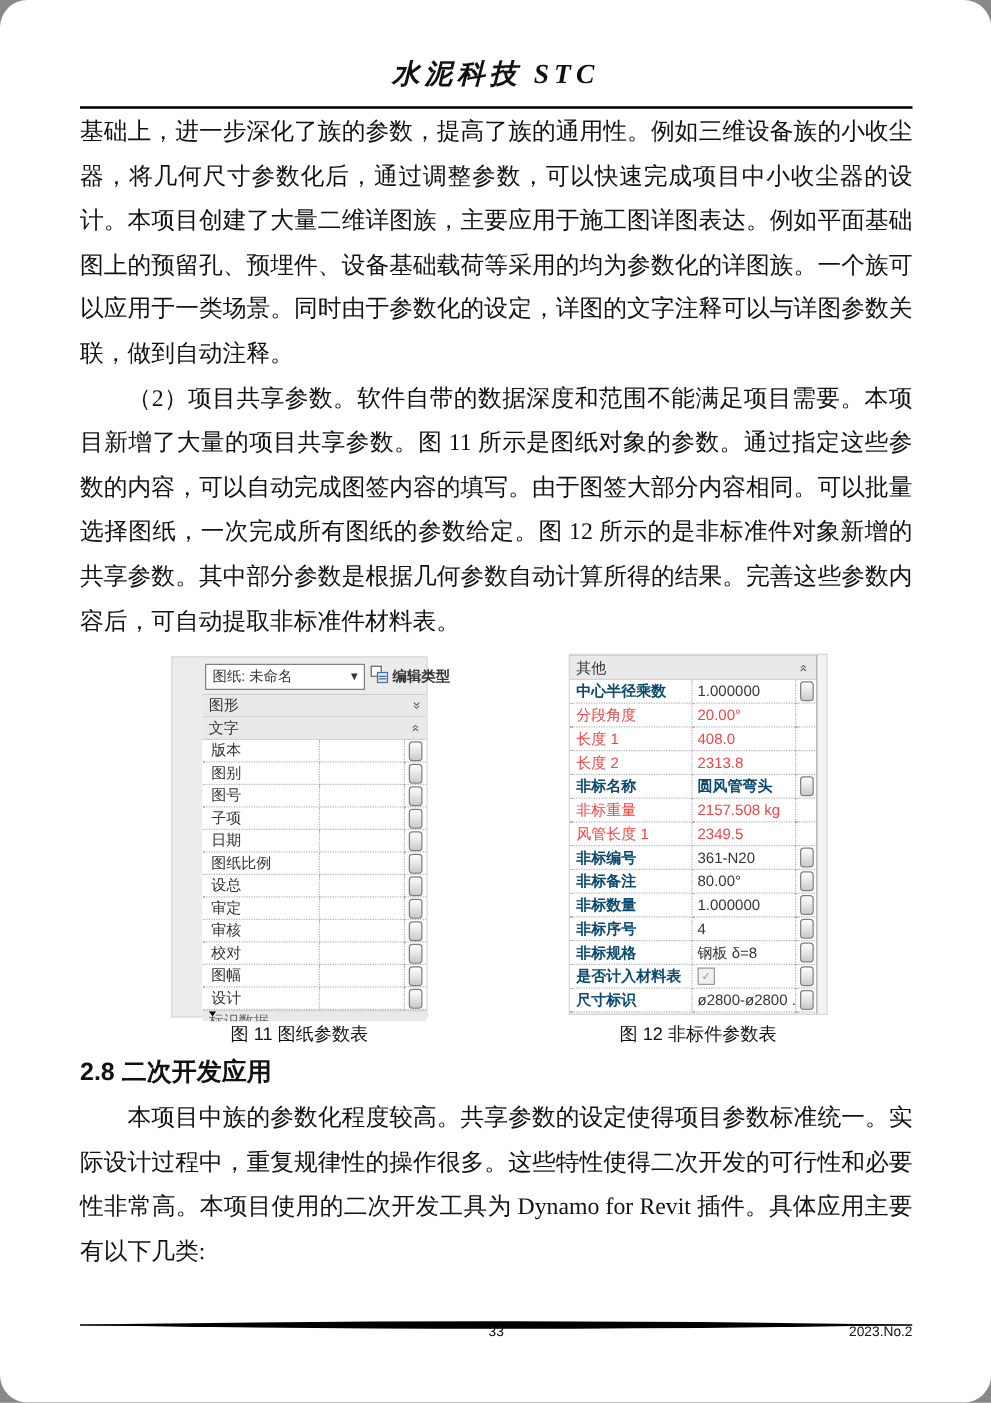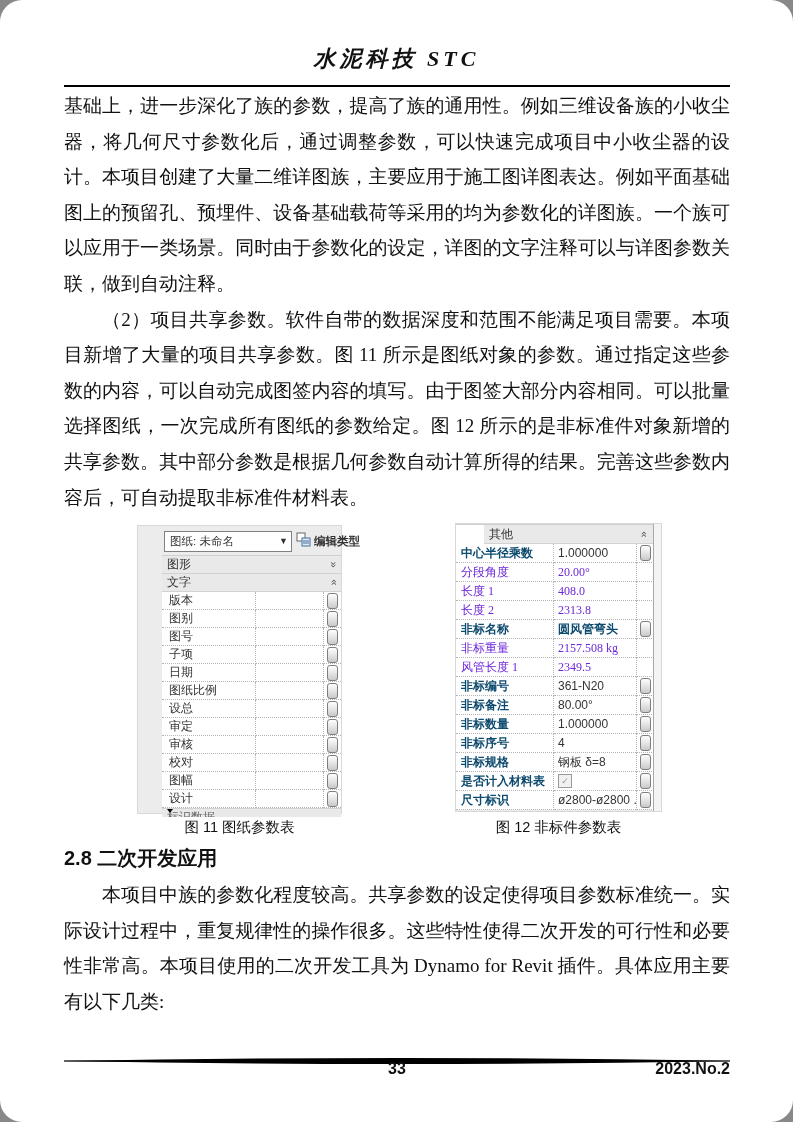--- a/index.html
+++ b/index.html
@@ -50,7 +50,7 @@
     height:17px; background:#e9e9e9; display:flex; align-items:center;
     justify-content:space-between; padding:0 5px; border-bottom:1px solid #d2d2d2;
   }
-  .panel-right .rv-sec{height:18px; padding-right:8px;margin-left:28px;}
+  .panel-right .rv-sec{height:18px; padding-right:8px;}
   .chev{display:inline-block; font-size:11px; color:#555; line-height:1;}
   .chev-down{transform:rotate(90deg);}
   .chev-up{transform:rotate(-90deg);}

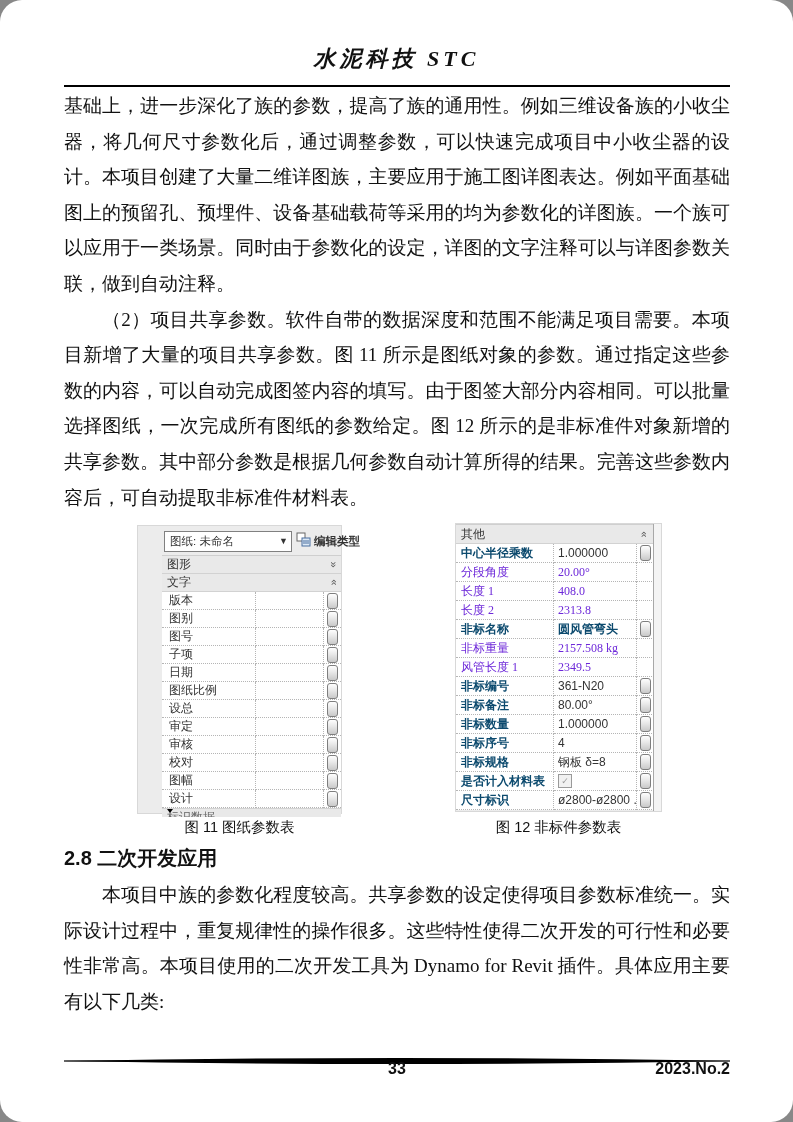--- a/index.html
+++ b/index.html
@@ -74,7 +74,7 @@
     width:9px; height:14px; border:1px solid #7e7e7e; border-radius:3px;
     background:linear-gradient(180deg,#fefefe 0%,#e8e8e8 45%,#c9c9c9 100%);
   }
-  .muted{color:#6d28d9;font-family:Liberation Serif, serif;}
+  .muted{color:#ef4444;}
   .strong{font-weight:bold; color:#0c4a6e;}
   .rv-scrollbar{
     position:absolute; right:0; top:0; bottom:0; width:7px;

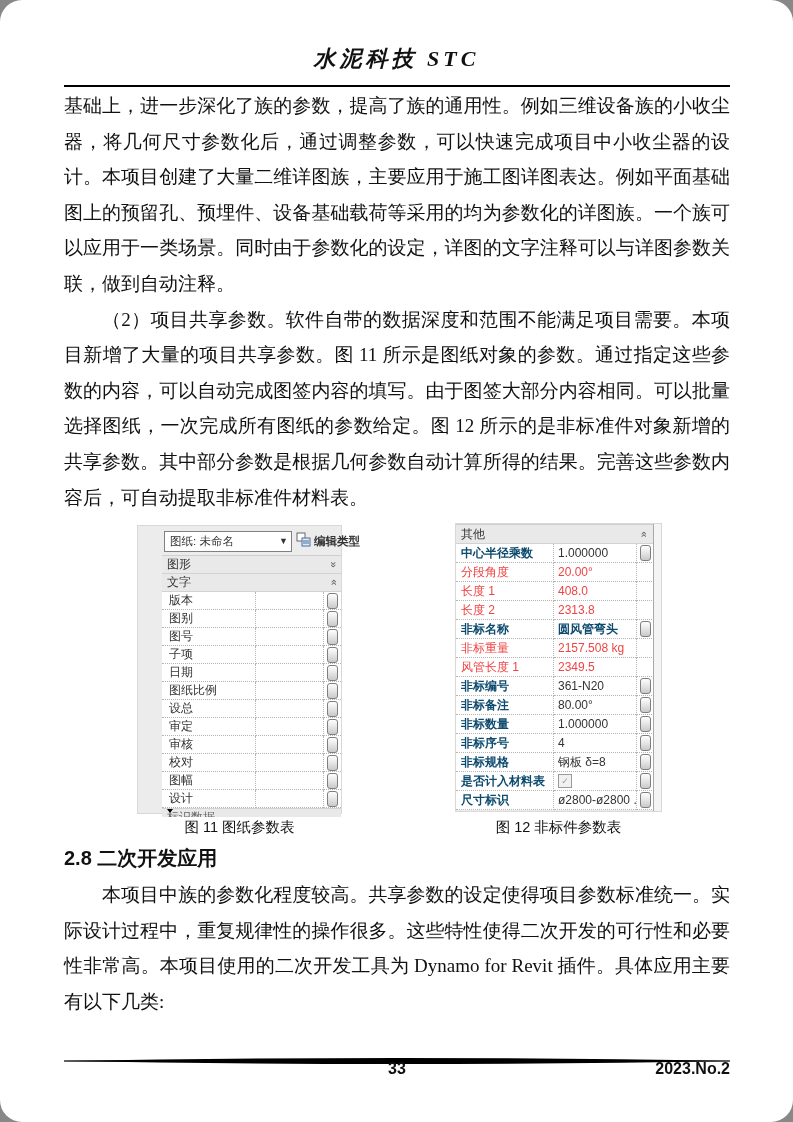--- a/index.html
+++ b/index.html
@@ -106,7 +106,7 @@
   .footer-bar{position:absolute; left:64px; top:1051px; width:666px; height:8px;}
   .footer-row{
     position:absolute; left:64px; top:1060px; width:666px; height:16px;
-    font-family:"Liberation Sans", sans-serif; font-size:16px; color:#111;font-weight:bold;
+    font-family:"Liberation Sans", sans-serif; font-size:11px; color:#111;
   }
   .page-num{position:absolute; left:0; width:100%; text-align:center;}
   .issue{position:absolute; right:0; top:0;}

